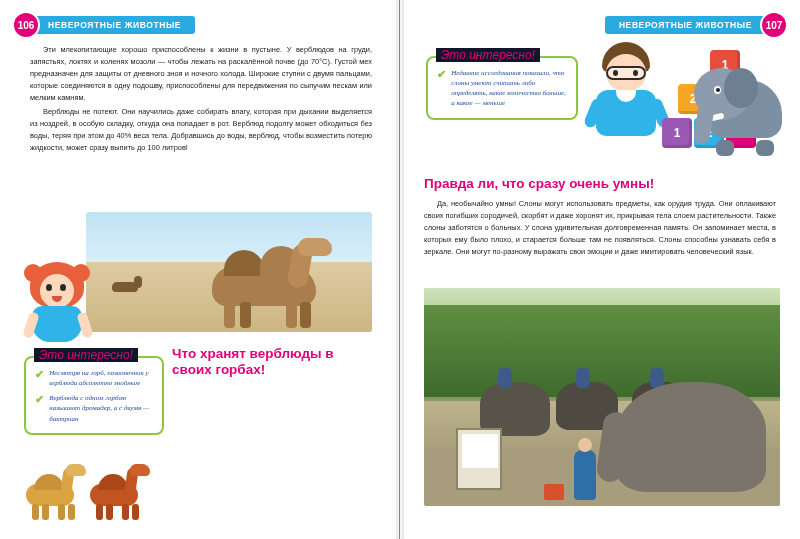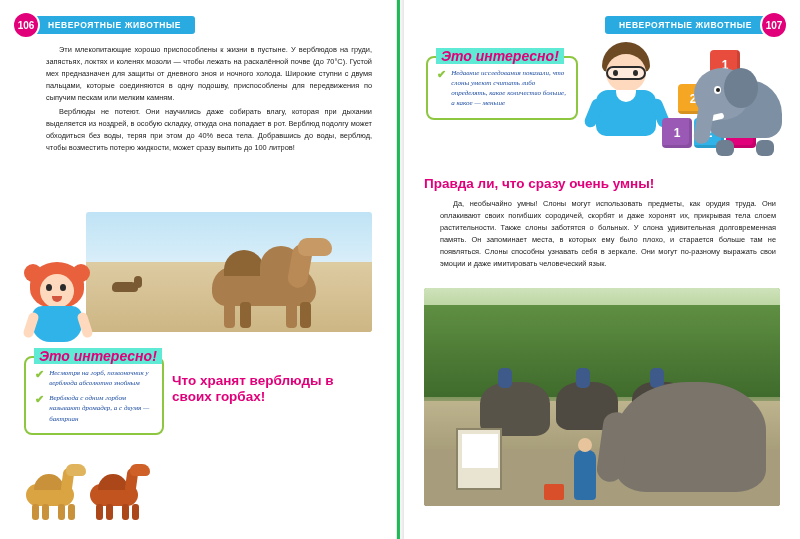--- a/index.html
+++ b/index.html
@@ -29,7 +29,7 @@
     background: #ffffff;
     overflow: hidden;
   }
-  .page-left { left: 0; border-right: 3px solid #22c55e; }
+  .page-left { left: 0; border-right: 1px solid #22c55e; }
   .page-right { left: 400px; }
 
   

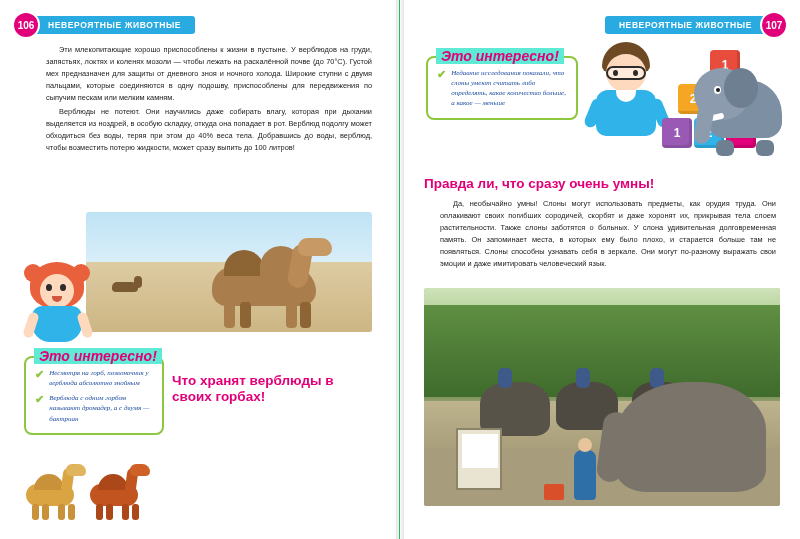--- a/index.html
+++ b/index.html
@@ -80,7 +80,7 @@
     line-height: 1.15;
   }
   p.body {
-    margin: 0 0 2px 16px;
+    margin: 0 0 2px 0;
     font-size: 7.4px;
     line-height: 1.62;
     text-align: justify;

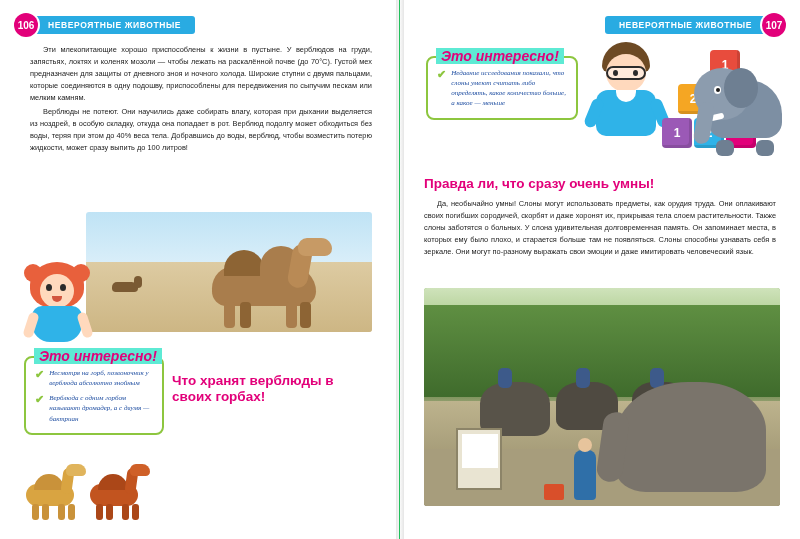--- a/index.html
+++ b/index.html
@@ -180,11 +180,11 @@
     position: absolute;
     top: -10px;
     left: 8px;
-    background: #5eead4;
+    background: #0f172a;
     padding: 0 5px;
     color: #e2007a;
-    font-size: 14px;
-    font-weight: bold;
+    font-size: 12px;
+    font-weight: normal;
     font-style: italic;
     white-space: nowrap;
   }

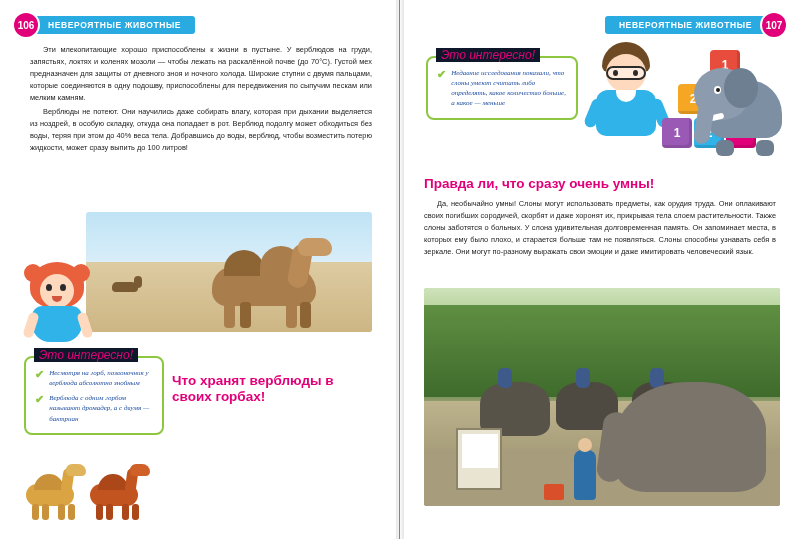--- a/index.html
+++ b/index.html
@@ -223,7 +223,7 @@
     top: 346px;
     width: 200px;
   }
-  .two-humps h2 { margin-bottom: 6px; margin-top: 27px; }
+  .two-humps h2 { margin-bottom: 6px; }
   .two-humps p.body { font-size: 7.2px; }
 
   .camel-toys {

